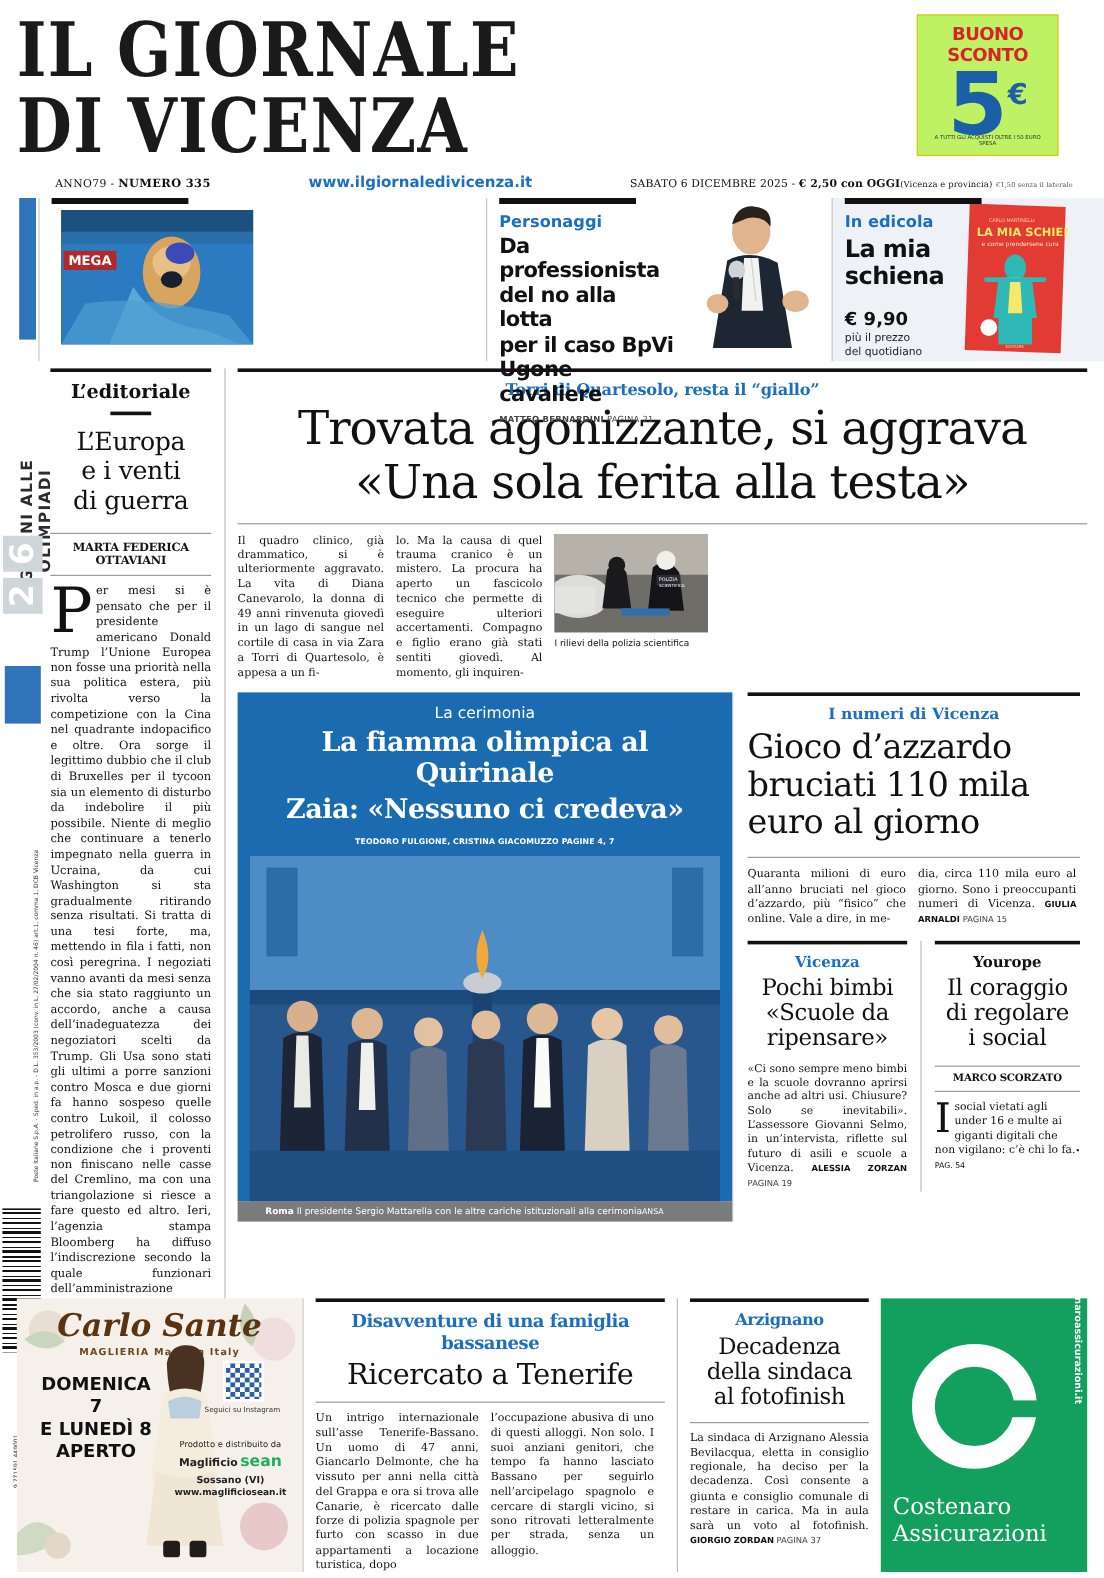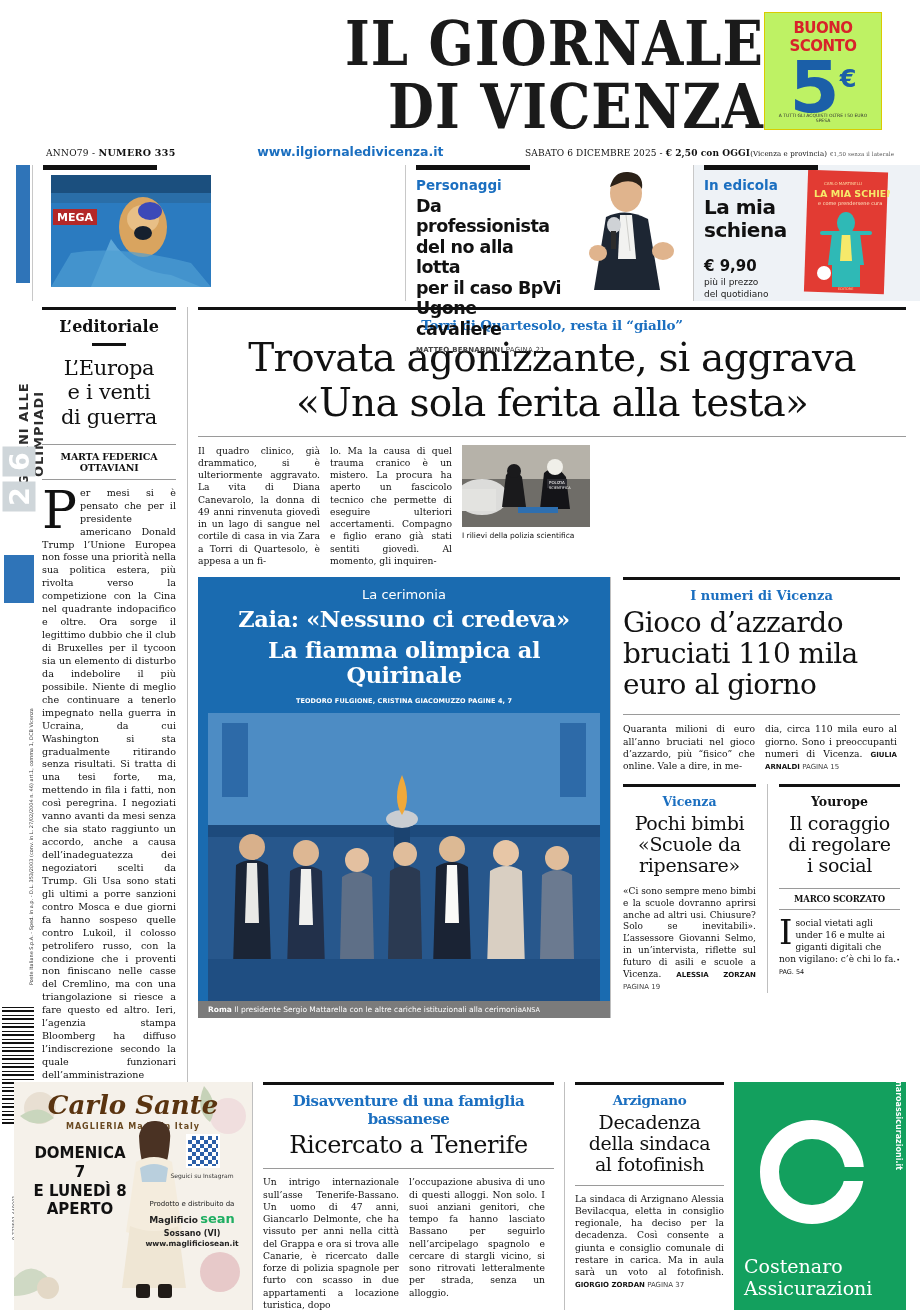--- a/index.html
+++ b/index.html
@@ -40,7 +40,7 @@
   .prix-flag { position: absolute; left: 53px; top: 26px; width: 15px; height: 10px;
     background: linear-gradient(to right,#0a8a3c 0 33%, #fff 33% 66%, #d02b2b 66% 100%); }
 
-  .title-block { flex: 1; text-align: right; padding-top: 6px; }
+  .title-block { flex: 1; text-align: left; padding-top: 6px; }
   .title-block .l1, .title-block .l2 {
     font-family: "DejaVu Serif", serif; font-weight: bold;
     font-size: 53px; line-height: 0.94; letter-spacing: 1px;

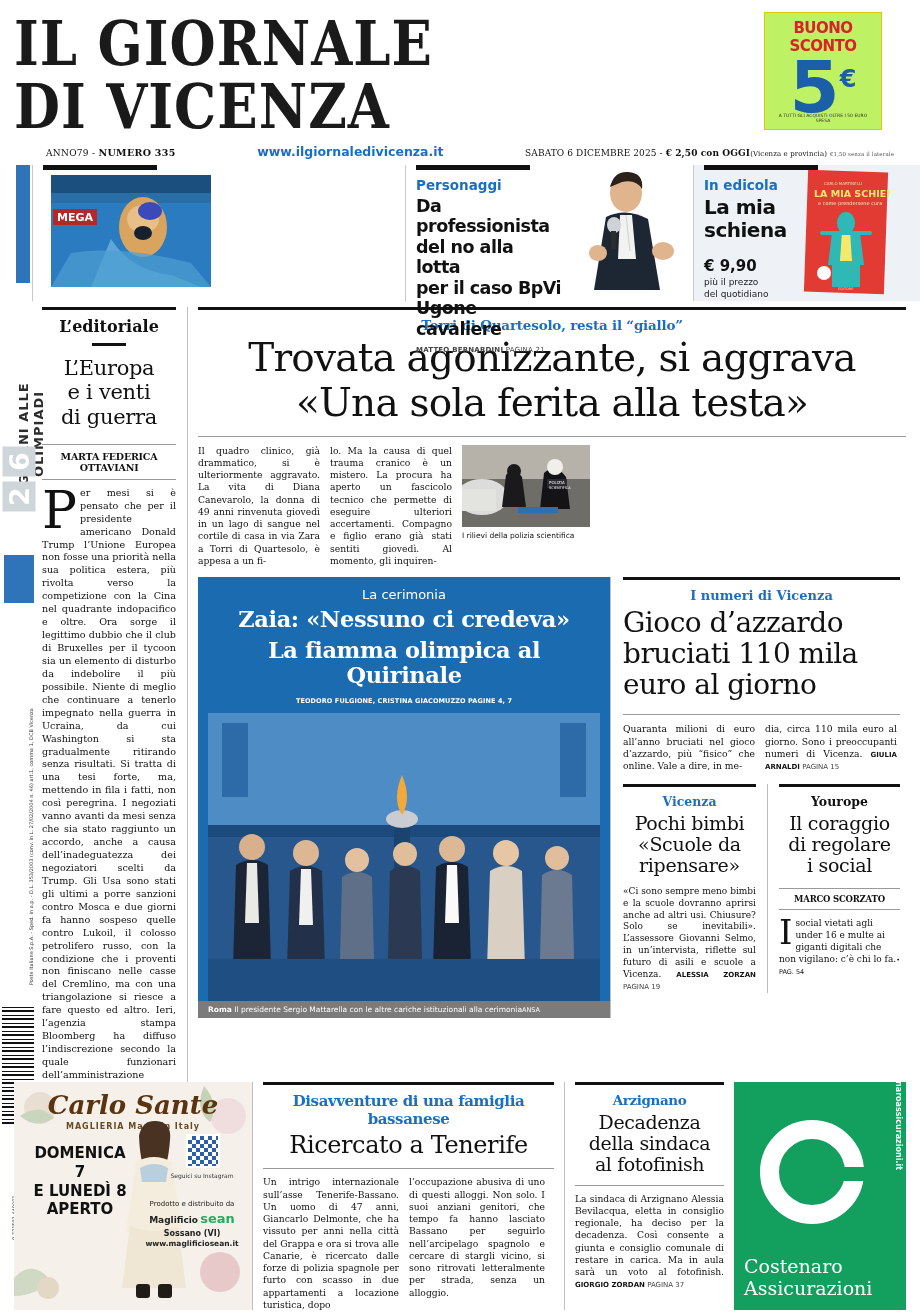--- a/index.html
+++ b/index.html
@@ -481,8 +481,8 @@
         <div class="lower-left">
           <div class="cerimonia">
             <div class="cer-kicker">La cerimonia</div>
+            <div class="cer-head">La fiamma olimpica al Quirinale</div>
             <div class="cer-head">Zaia: «Nessuno ci credeva»</div>
-            <div class="cer-head">La fiamma olimpica al Quirinale</div>
             <div class="cer-by">TEODORO FULGIONE, CRISTINA GIACOMUZZO PAGINE 4, 7</div>
             <div class="cer-photo">
               <svg width="392" height="288" viewBox="0 0 392 288">

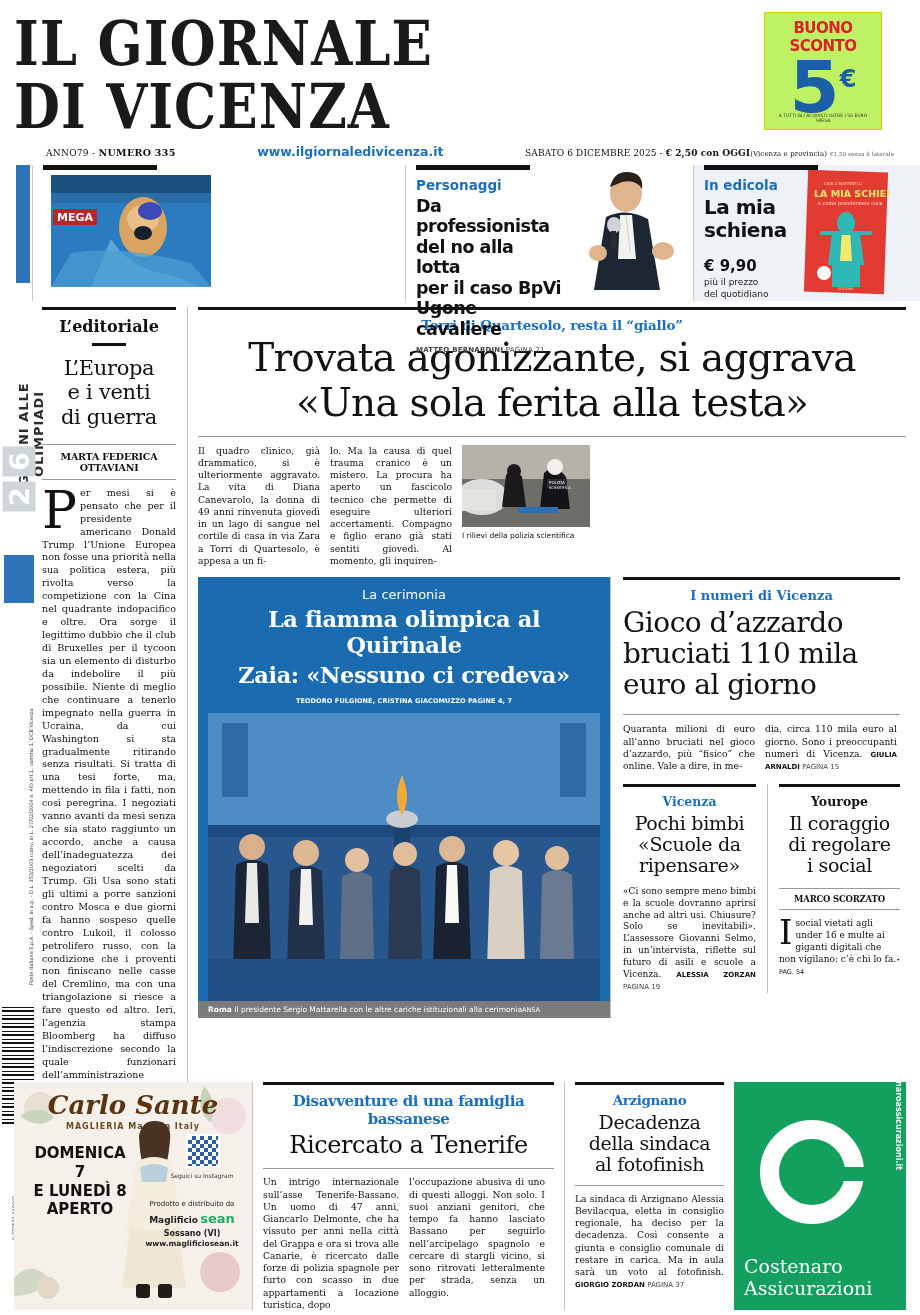--- a/index.html
+++ b/index.html
@@ -211,7 +211,7 @@
   .cer-photo { height: 288px; margin-top: 8px; position: relative; overflow: hidden; background: #2b5f96; }
   .cer-cap {
     background: #7b7b7b; color: #fff; font-family: "DejaVu Sans", sans-serif;
-    font-size: 7.5px; padding: 4px 10px;
+    font-size: 7.5px; padding: 4px 23px;
   }
   .cer-cap b { font-weight: bold; }
   .cer-cap .ag { font-size: 6.5px; }

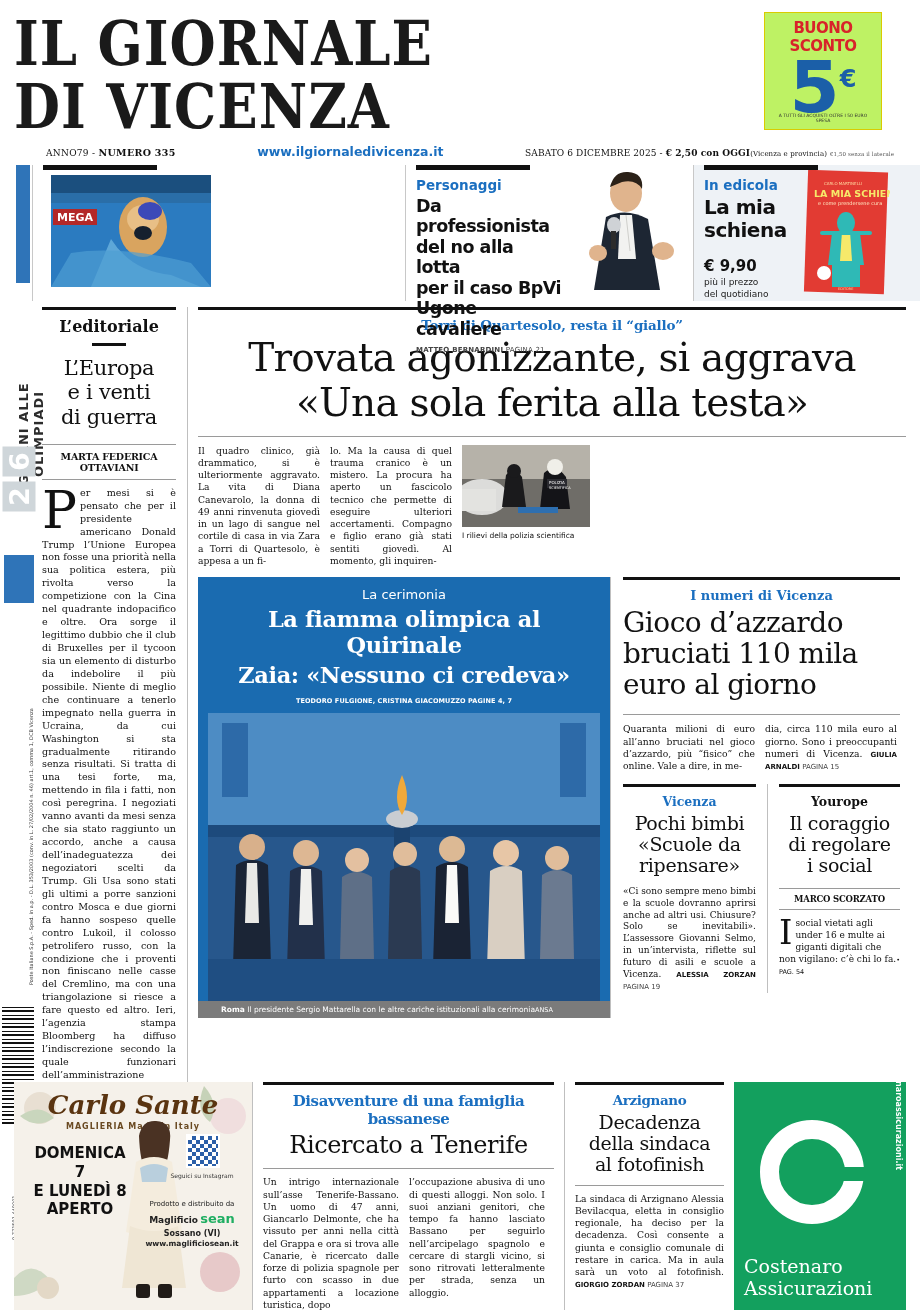--- a/index.html
+++ b/index.html
@@ -274,7 +274,7 @@
     content: ""; position: absolute; right: -22px; top: 28px; width: 28px; height: 14px; background: #13a05e;
   }
   .cost-name {
-    position: absolute; left: 10px; top: 174px; right: 26px;
+    position: absolute; left: 10px; top: 164px; right: 26px;
     font-family: "DejaVu Serif", serif; font-size: 19px; line-height: 1.15; color: #fff;
   }
   .cost-url {

